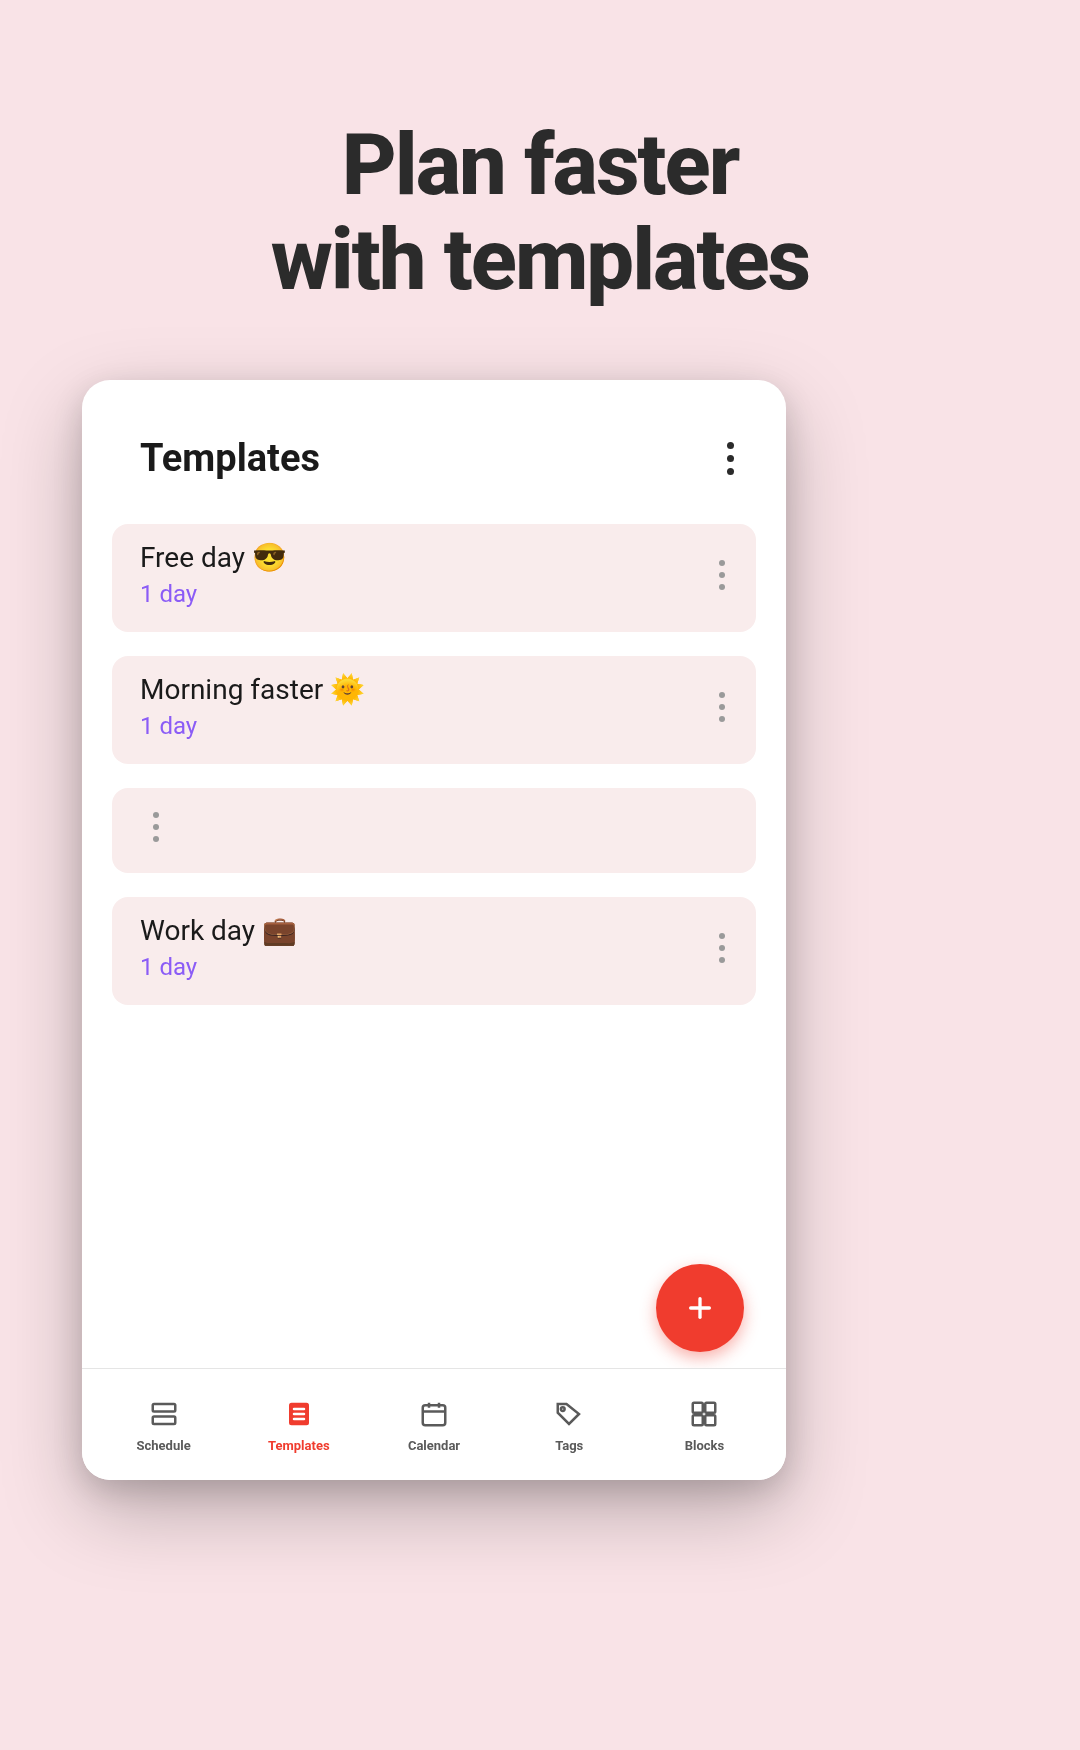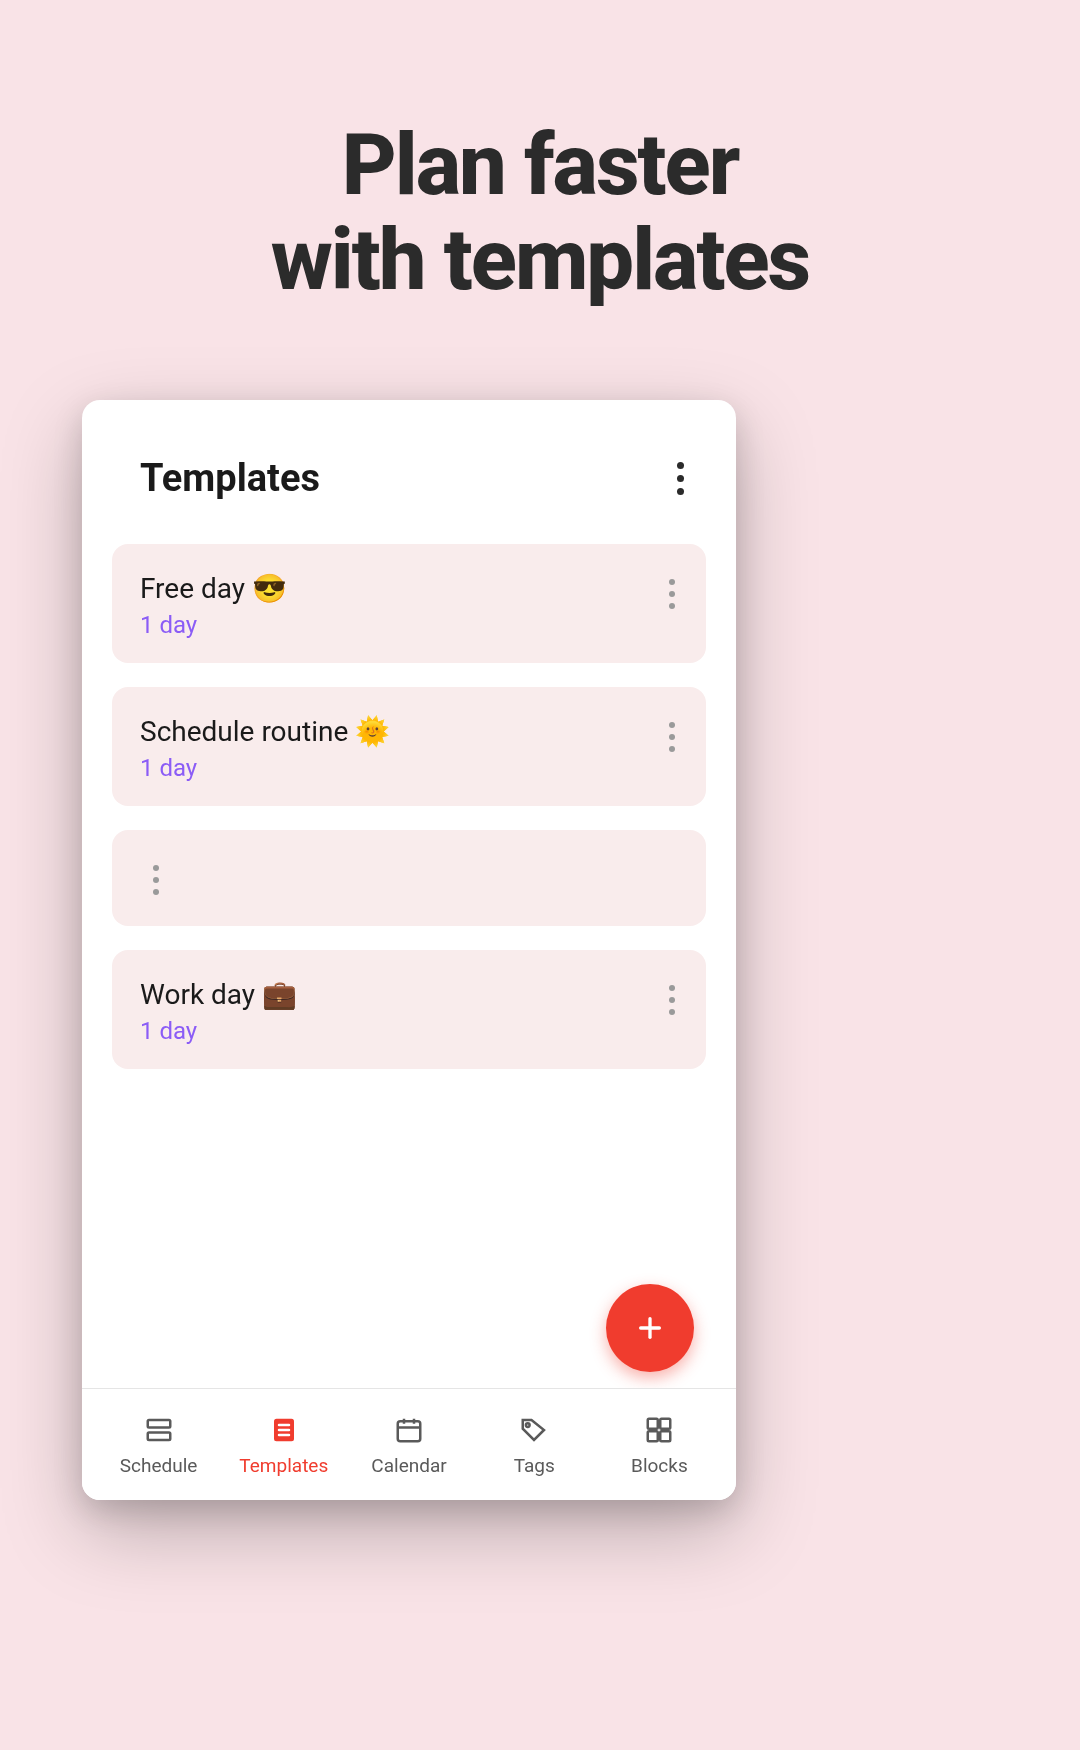--- a/index.html
+++ b/index.html
@@ -23,11 +23,11 @@
     .phone-frame {
       position: absolute;
       left: 82px;
-      top: 400px;
-      width: 654px;
+      top: 380px;
+      width: 704px;
       height: 1100px;
       background: #ffffff;
-      border-radius: 18px;
+      border-radius: 28px;
       box-shadow: 0 30px 80px rgba(0,0,0,0.25), 0 10px 30px rgba(0,0,0,0.15);
       overflow: hidden;
     }

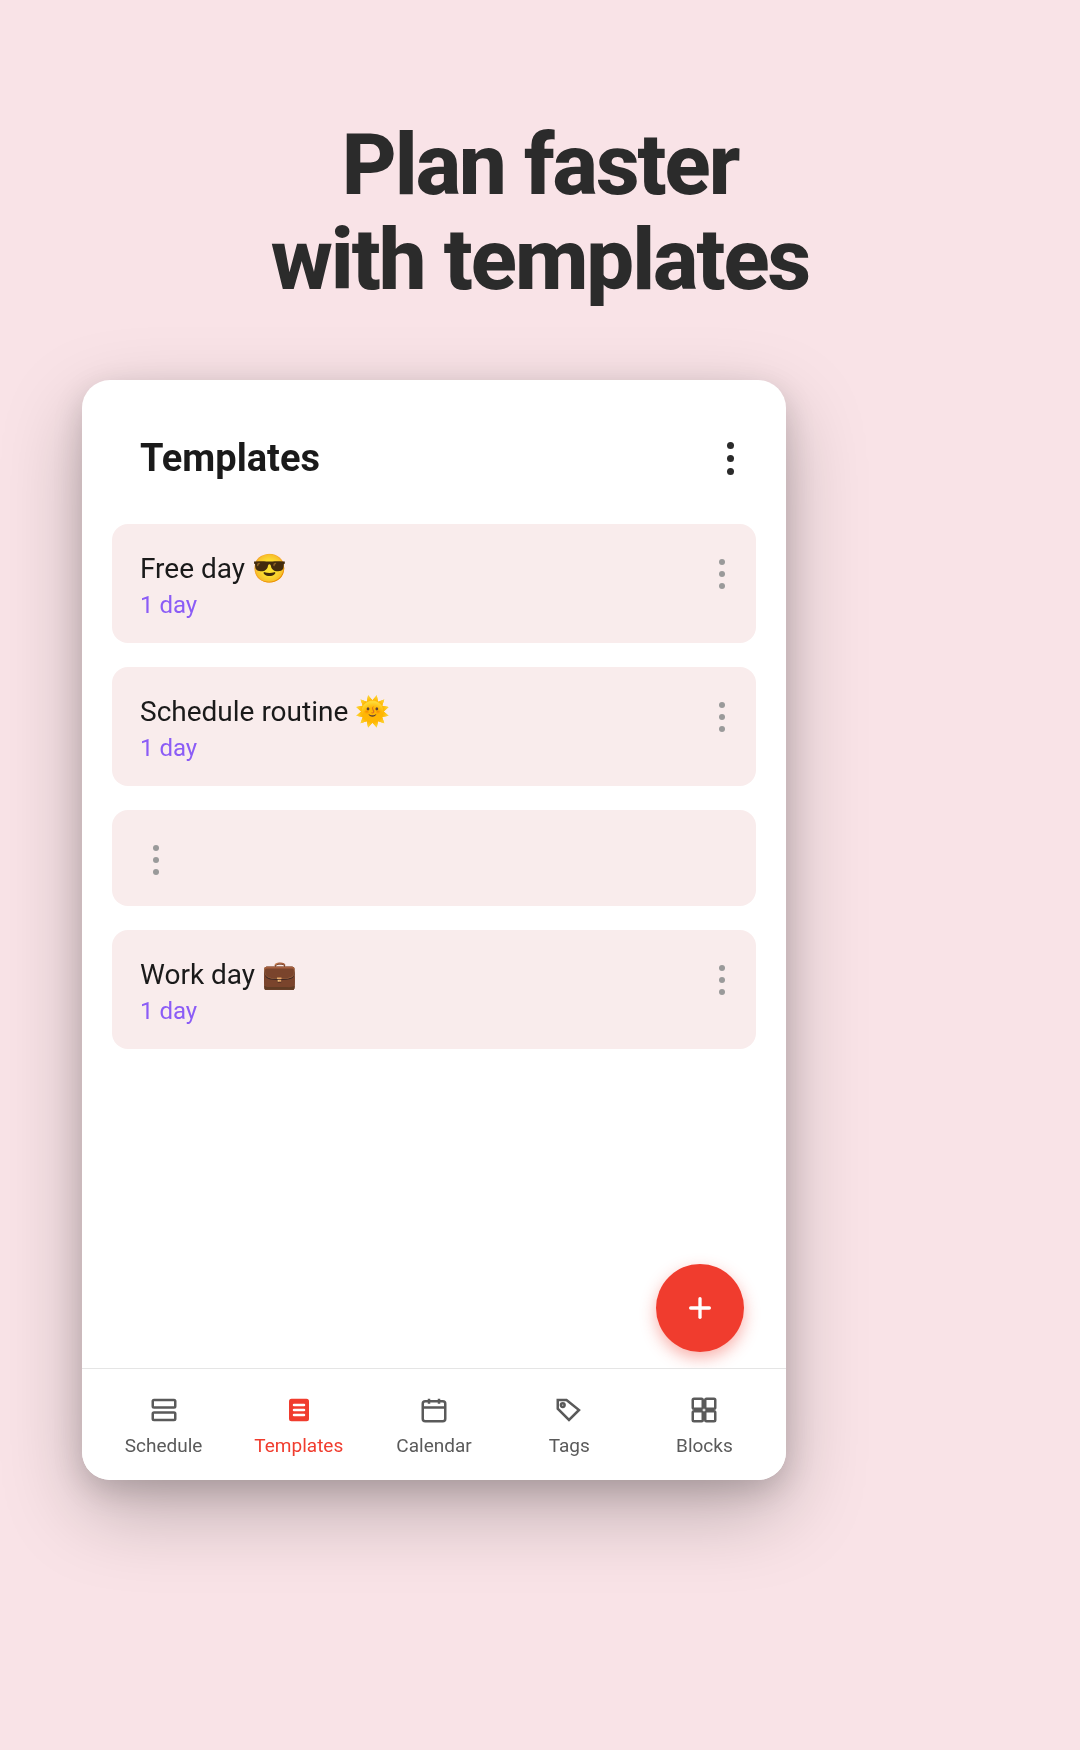--- a/index.html
+++ b/index.html
@@ -77,9 +77,9 @@
     .card {
       background: #f9ecec;
       border-radius: 16px;
-      padding: 28px 18px 24px 28px;
-      display: flex;
-      align-items: flex-start;
+      padding: 17px 18px 24px 28px;
+      display: flex;
+      align-items: center;
       justify-content: space-between;
       cursor: pointer;
     }

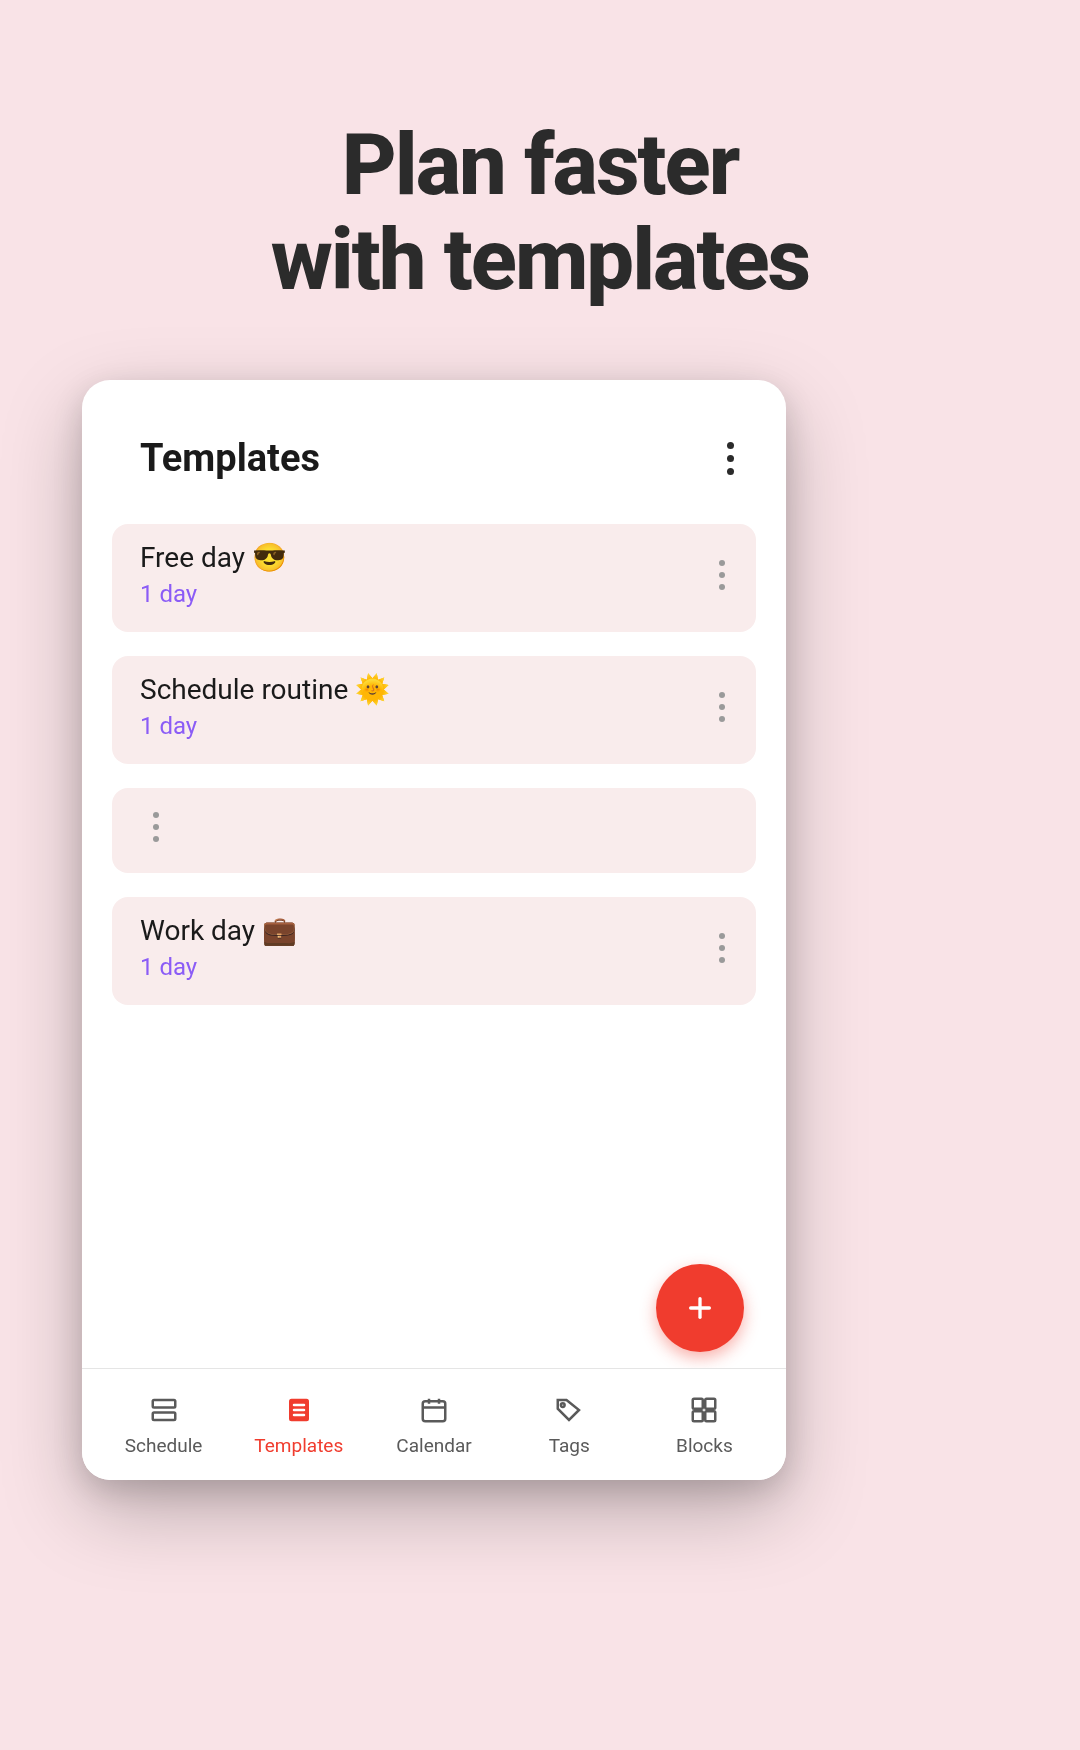--- a/index.html
+++ b/index.html
@@ -172,7 +172,7 @@
 
       <div class="card">
         <div class="card-text">
-          <div class="card-title">Schedule routine 🌞</div>
+          <div class="card-title">Morning faster 🌞</div>
           <div class="card-sub">1 day</div>
         </div>
         <div class="card-menu">

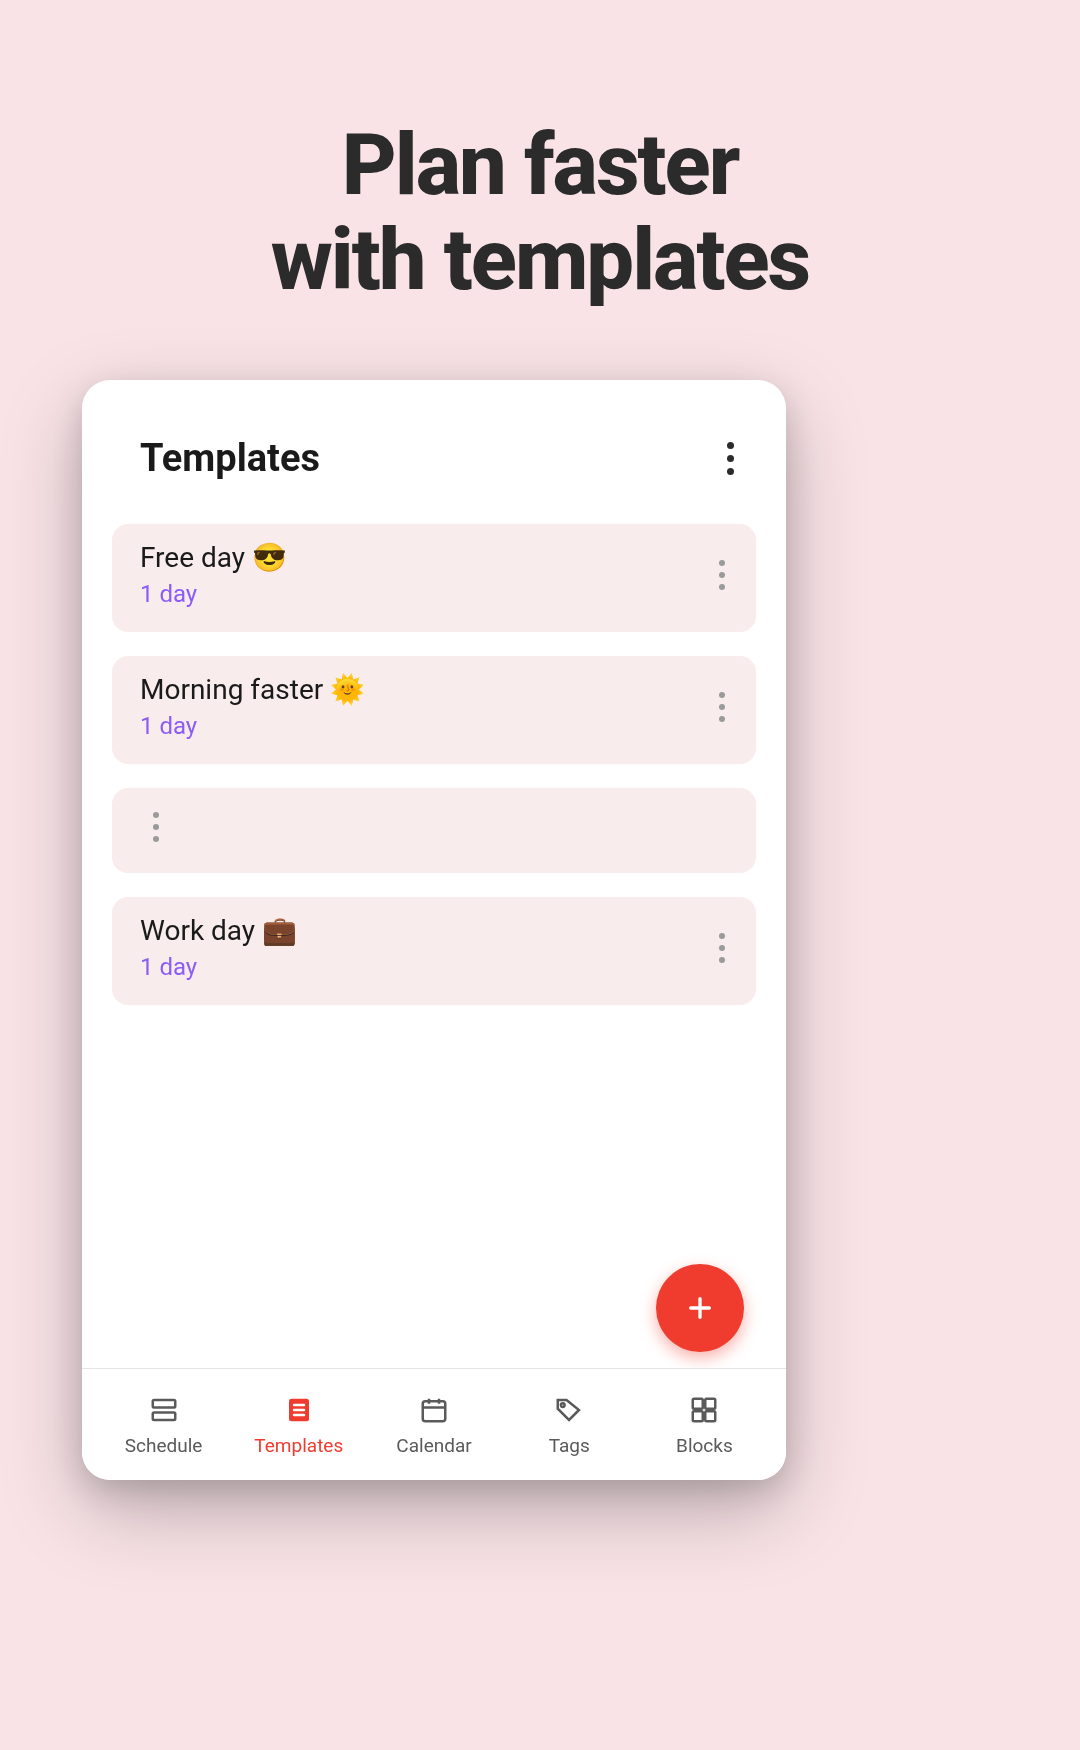--- a/index.html
+++ b/index.html
@@ -130,7 +130,7 @@
       flex: 1;
     }
     .nav-item.active { color: #f03c2e; }
-    .nav-item .nav-label { font-size: 19px; }
+    .nav-item .nav-label { font-size: 13px; font-weight: bold; }
     .nav-icon { width: 36px; height: 36px; display: flex; align-items: center; justify-content: center; }
   </style>
 </head>

